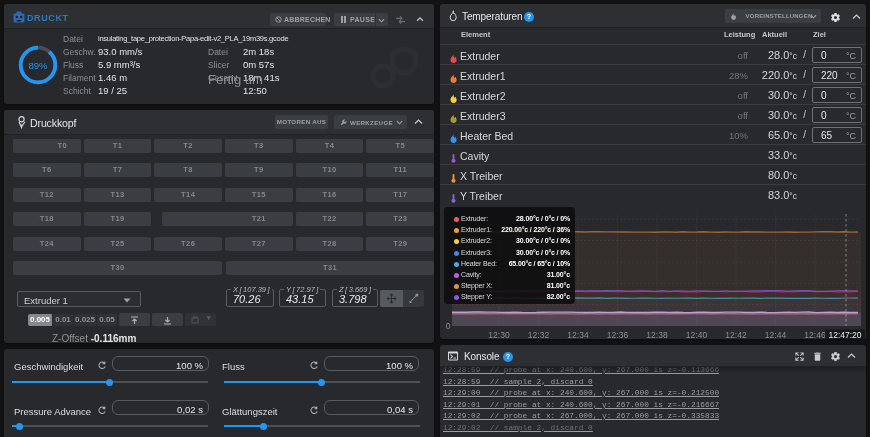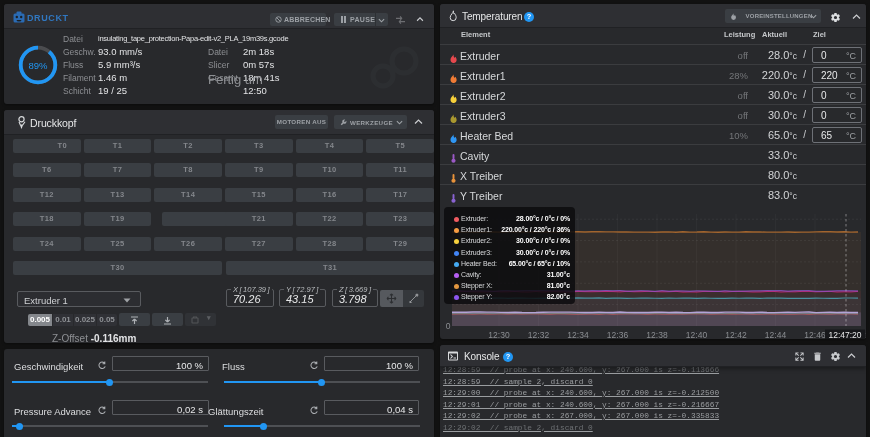--- a/index.html
+++ b/index.html
@@ -32,7 +32,7 @@
   .tin i { position:absolute; right:5px; top:3px; font-size:9px; color:#9da0a4; font-style:normal; }
   .slbl { position:absolute; font-size:9.5px; color:#dddee0; }
   .ric { position:absolute; }
-  .sin { position:absolute; height:15px; border:1px solid #595b5f; border-radius:1px; }
+  .sin { position:absolute; height:15px; border:1px solid #595b5f; border-radius:6px; }
   .sin span { position:absolute; right:5px; top:2.5px; font-size:9.5px; color:#e8e9ea; }
   .track { position:absolute; height:2px; background:#4e5054; }
   .fill { position:absolute; left:0; top:0; height:2px; background:#2196f3; }

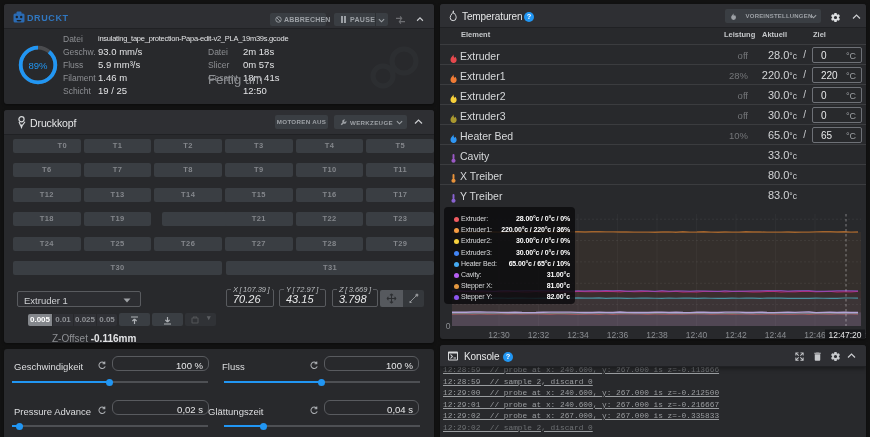--- a/index.html
+++ b/index.html
@@ -260,7 +260,7 @@
         <div class="thumb" style="left:3.5px;"></div>
       </div>
 
-    <div class="slbl" style="left:204px; top:56.5px;">Glättungszeit</div>
+    <div class="slbl" style="left:218px; top:56.5px;">Glättungszeit</div>
     <svg class="ric" style="left:306px; top:57px;" width="8" height="9" viewBox="0 0 10 11">
         <path d="M8.5 3 A4 4 0 1 0 9 6.5 M8.5 0.5 v2.8 h-2.8" stroke="#a9acb0" stroke-width="1.3" fill="none"></path>
       </svg>

